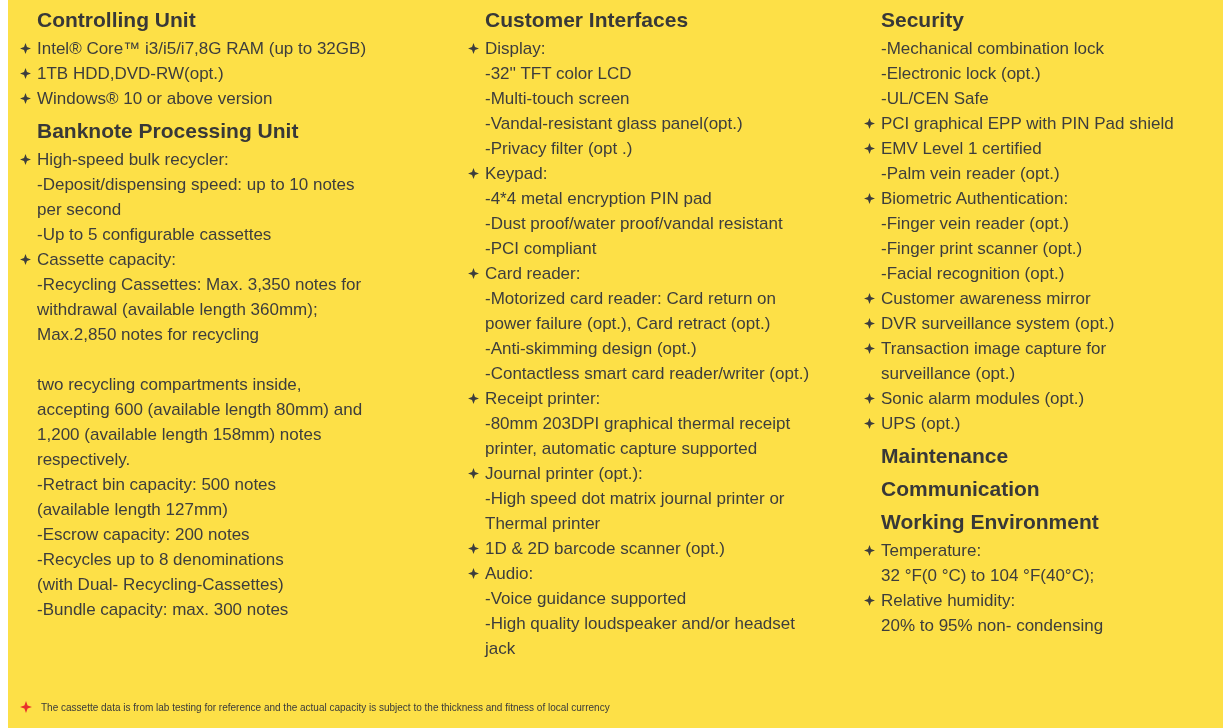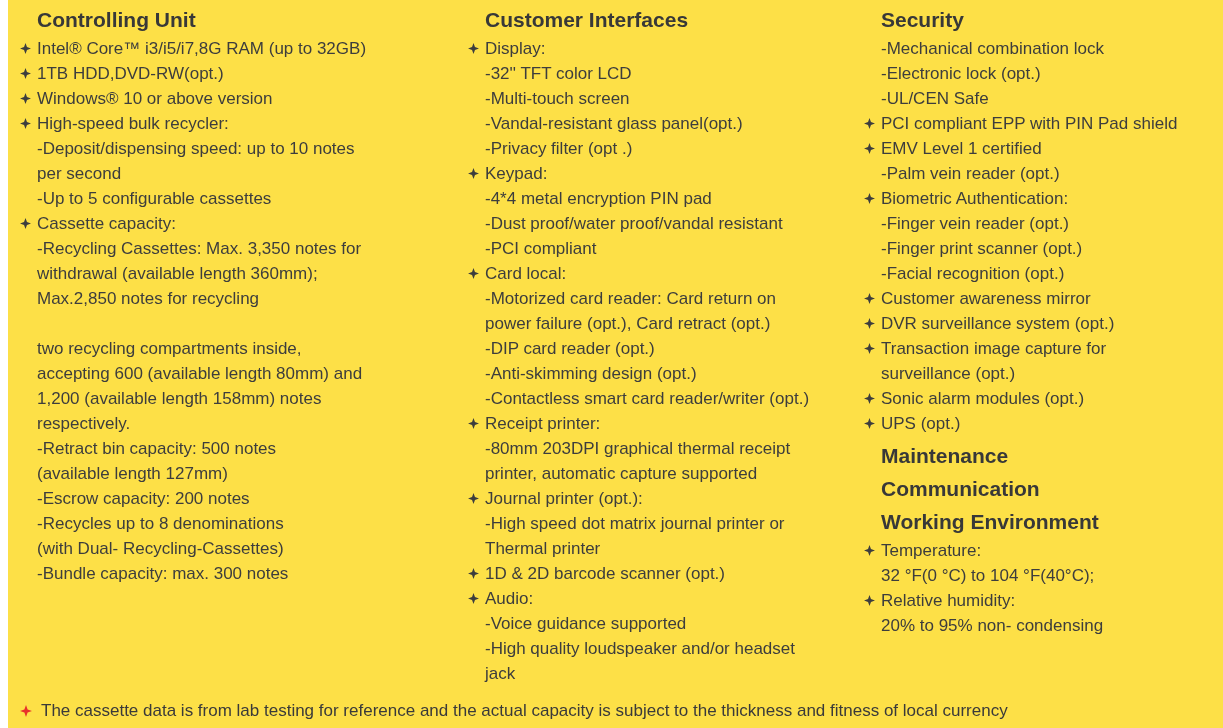--- a/index.html
+++ b/index.html
@@ -65,6 +65,7 @@
         </span>
         <span class="txt">Windows® 10 or above version</span>
       </div>
+      <div class="heading">Banknote Processing Unit</div>
       <div class="row">
         <span class="gutter">
           <svg class="diamond" width="11" height="11" viewBox="0 0 24 24" fill="currentColor" xmlns="http://www.w3.org/2000/svg" style="color: rgb(61, 61, 61);">

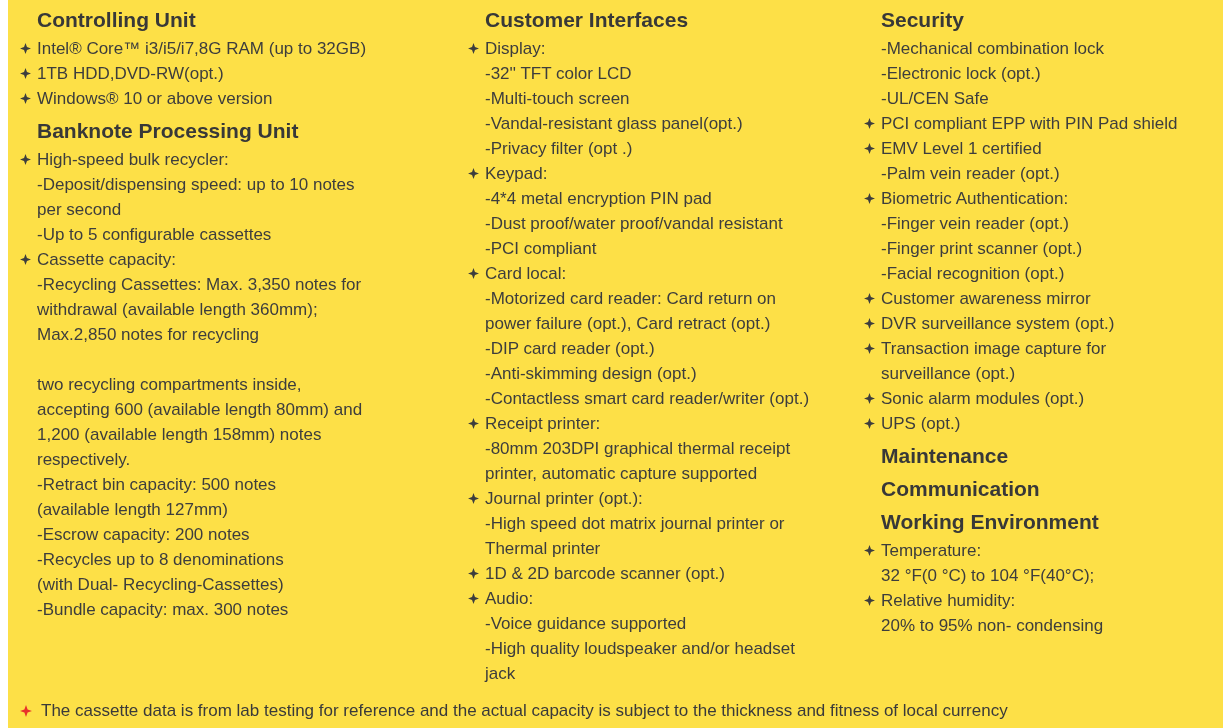--- a/index.html
+++ b/index.html
@@ -305,7 +305,7 @@
             <path d="M12 0 L15.2 8.8 L24 12 L15.2 15.2 L12 24 L8.8 15.2 L0 12 L8.8 8.8 Z"></path>
           </svg>
         </span>
-        <span class="txt">PCI compliant EPP with PIN Pad shield</span>
+        <span class="txt">PCI graphical EPP with PIN Pad shield</span>
       </div>
       <div class="row">
         <span class="gutter">

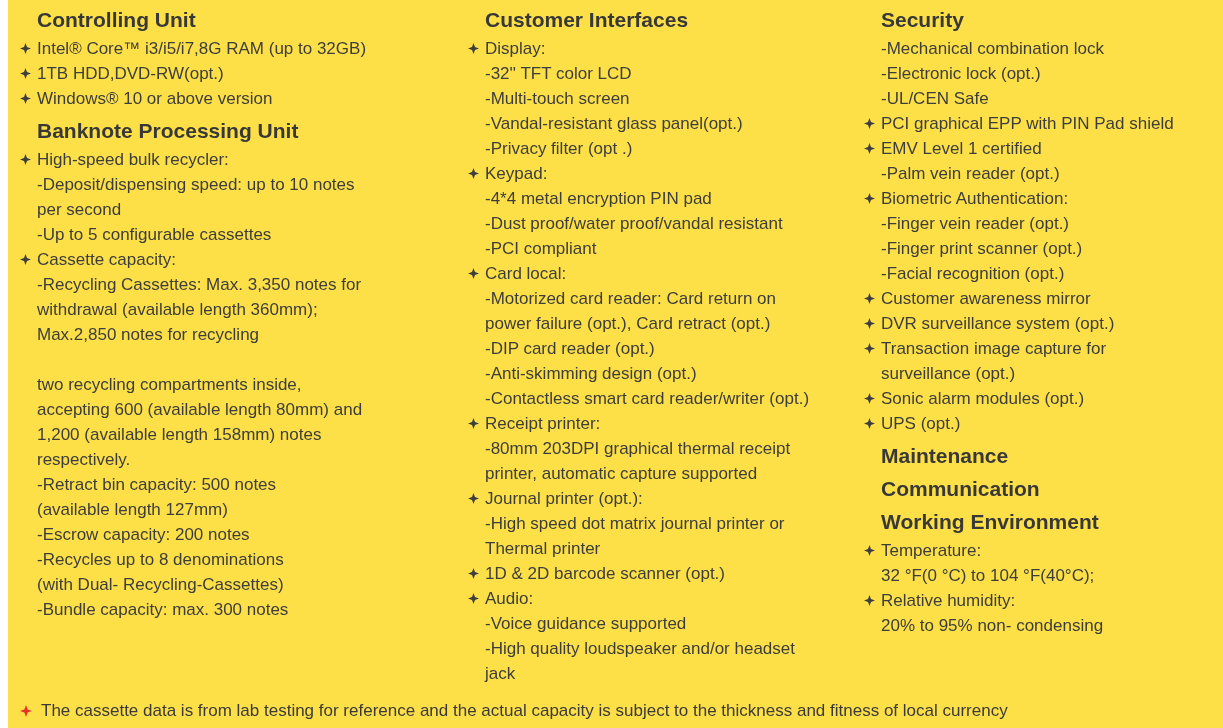--- a/index.html
+++ b/index.html
@@ -202,7 +202,7 @@
             <path d="M12 0 L15.2 8.8 L24 12 L15.2 15.2 L12 24 L8.8 15.2 L0 12 L8.8 8.8 Z"></path>
           </svg>
         </span>
-        <span class="txt">Card local:</span>
+        <span class="txt">Card reader:</span>
       </div>
       <div class="row">
         <span class="gutter"></span>

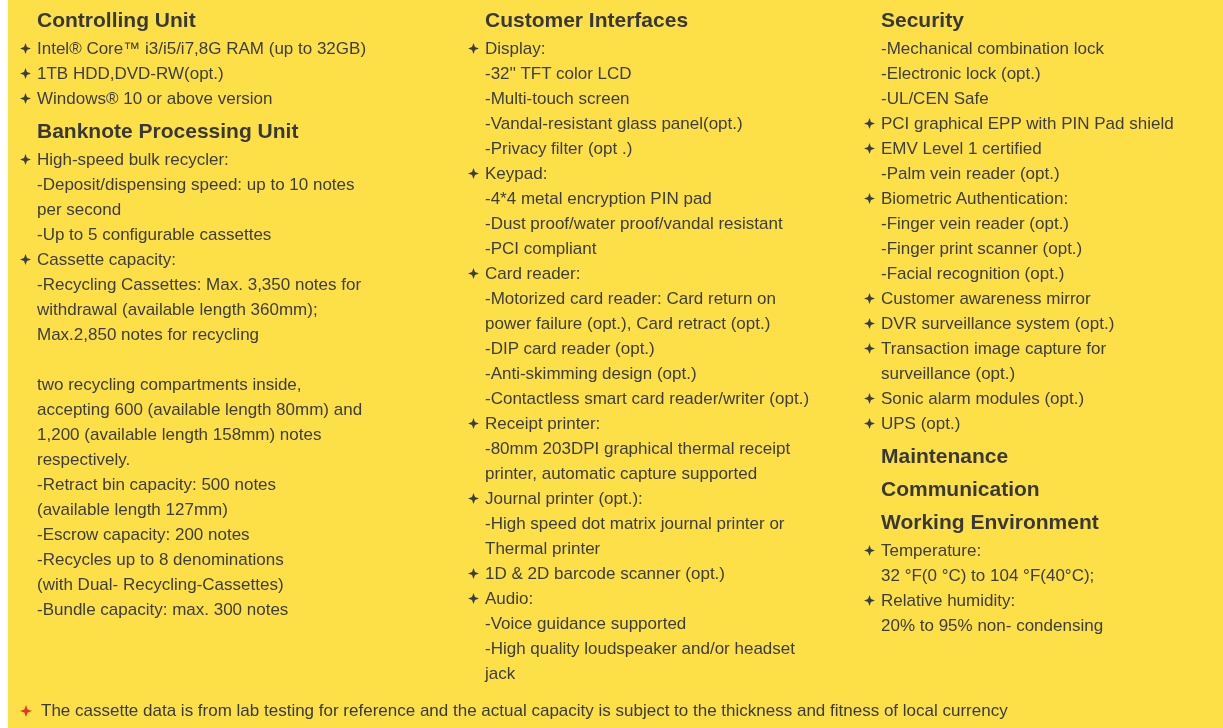--- a/index.html
+++ b/index.html
@@ -214,10 +214,6 @@
       </div>
       <div class="row">
         <span class="gutter"></span>
-        <span class="txt">-DIP card reader (opt.)</span>
-      </div>
-      <div class="row">
-        <span class="gutter"></span>
         <span class="txt">-Anti-skimming design (opt.)</span>
       </div>
       <div class="row">

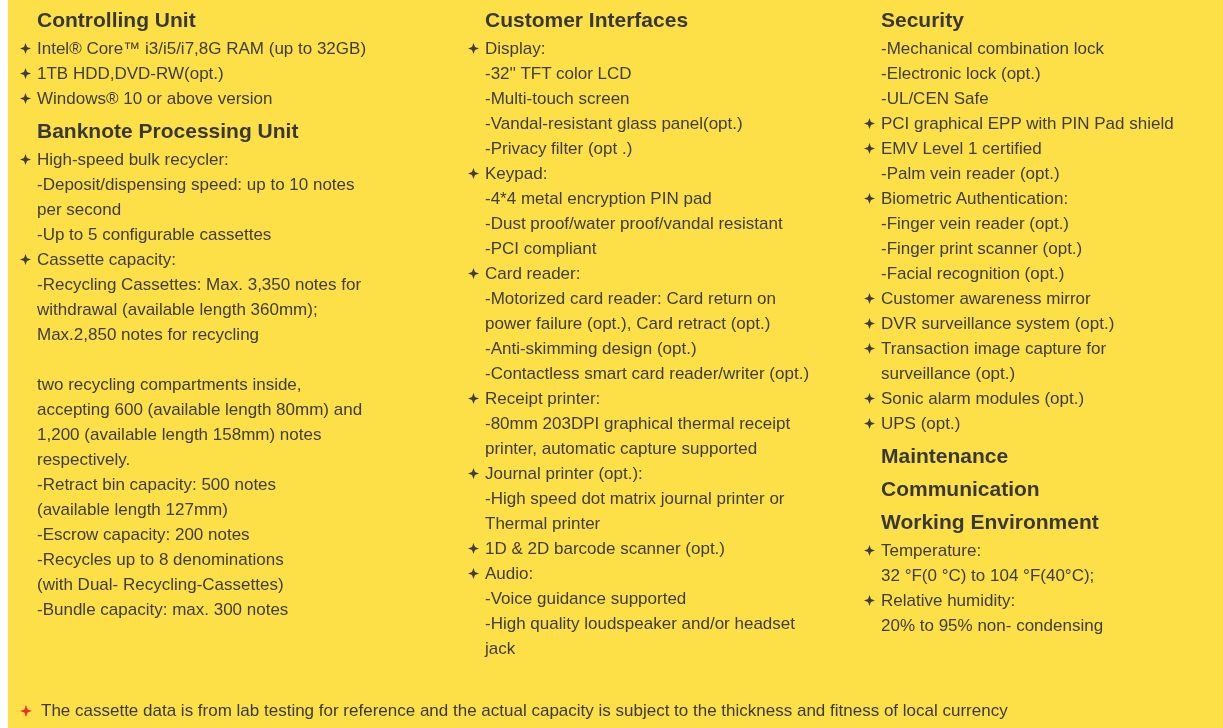--- a/index.html
+++ b/index.html
@@ -29,7 +29,7 @@
   .footnote{
     position:absolute;left:12px;top:701px;
     display:flex;align-items:center;
-    font-size:17px;color:#3a3a3a;white-space:nowrap;
+    font-size:10px;color:#3a3a3a;white-space:nowrap;
   }
   .footnote .fn-icon{flex:none;width:12px;height:12px;margin-right:9px;display:flex;align-items:center;}
   .diamond{color:#3d3d3d;}

